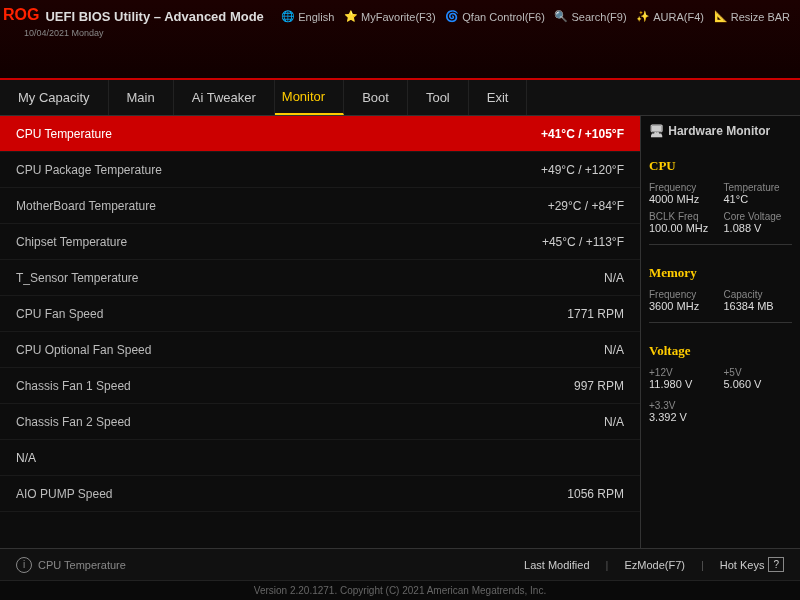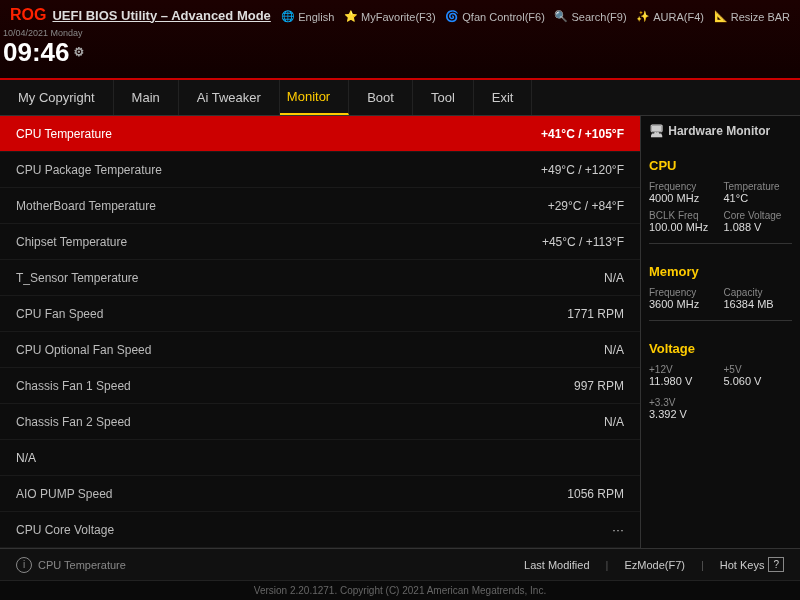--- a/index.html
+++ b/index.html
@@ -22,8 +22,8 @@
     }
     .bios-title-bar {
       display: flex;
-      align-items: center;
-      padding: 6px 10px 2px 10px;
+      align-items: flex-end;
+      padding: 6px 10px 2px 3px;
       gap: 6px;
     }
     .rog-icon {

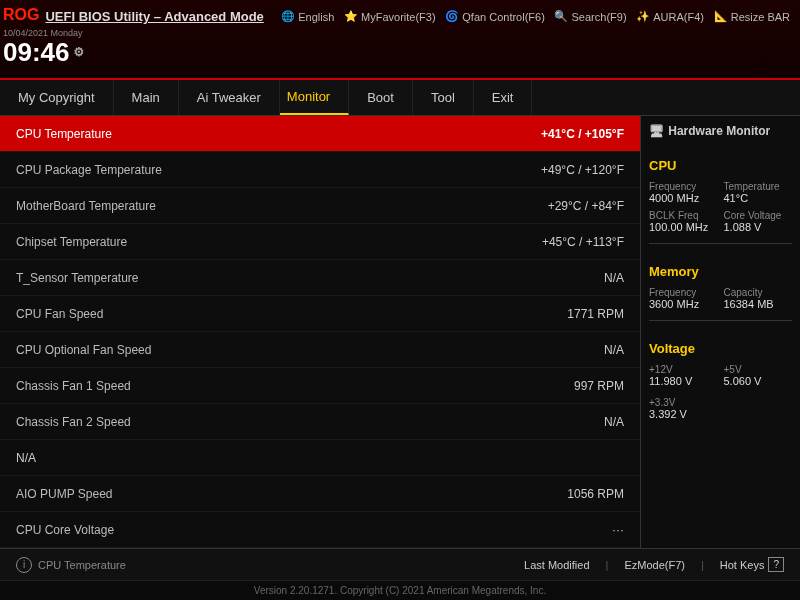--- a/index.html
+++ b/index.html
@@ -35,7 +35,6 @@
       color: #ddd;
       font-size: 13px;
       font-weight: bold;
-      text-decoration: underline;
     }
     .bios-date-time {
       position: absolute;

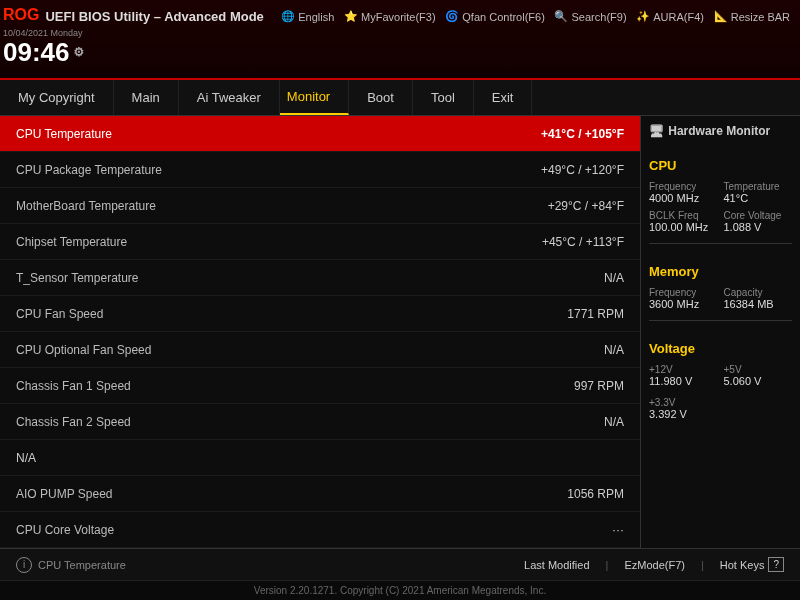--- a/index.html
+++ b/index.html
@@ -38,7 +38,7 @@
     }
     .bios-date-time {
       position: absolute;
-      left: 3px;
+      left: 24px;
       top: 28px;
       display: flex;
       flex-direction: column;

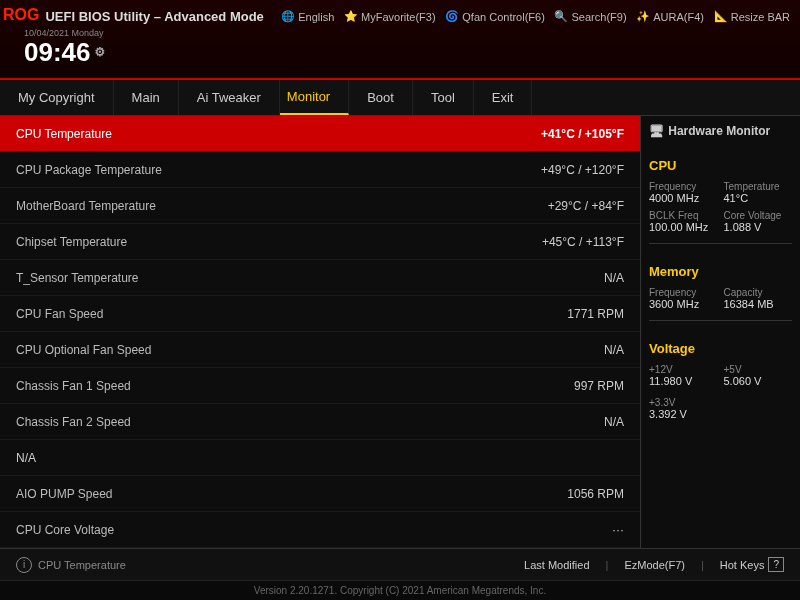--- a/index.html
+++ b/index.html
@@ -245,10 +245,6 @@
       <span>10/04/2021</span>
       <span>Monday</span>
     </span>
-    <div class="time-str">
-      <span>09:46</span>
-      <span class="gear-icon">⚙</span>
-    </div>
   </div>
 
   <div class="toolbar-icons">

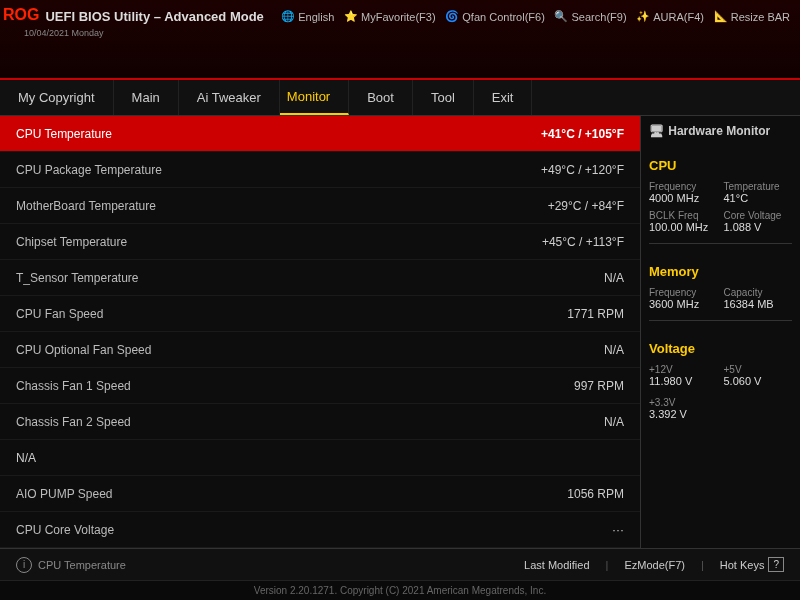--- a/index.html
+++ b/index.html
@@ -258,7 +258,7 @@
 </div>
 
 <div class="nav-menu">
-  <div class="nav-item">My Copyright</div>
+  <div class="nav-item">My Capacity</div>
   <div class="nav-item">Main</div>
   <div class="nav-item">Ai Tweaker</div>
   <div class="nav-item active">Monitor</div>

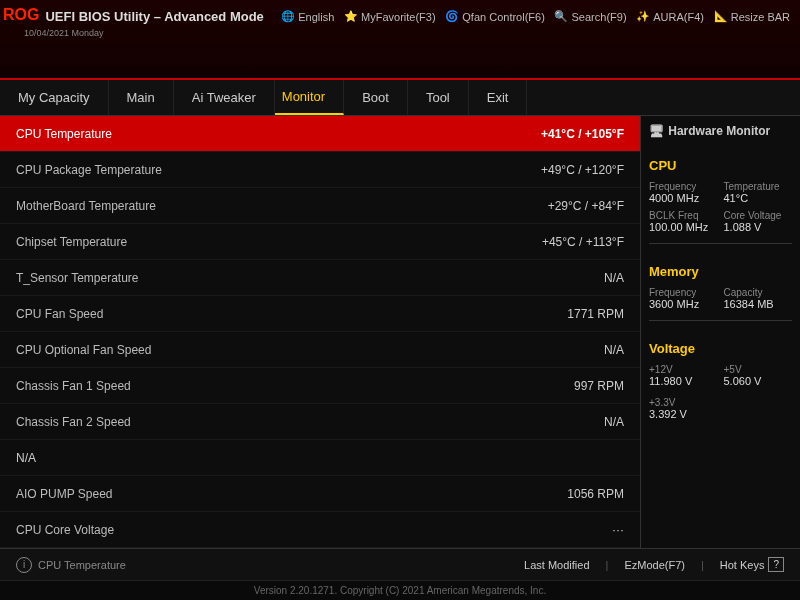--- a/index.html
+++ b/index.html
@@ -151,6 +151,7 @@
       display: flex;
       align-items: flex-end;
       gap: 4px;
+      font-family: Liberation Serif, serif;
     }
     .hw-panel-title {
       color: #ccc;

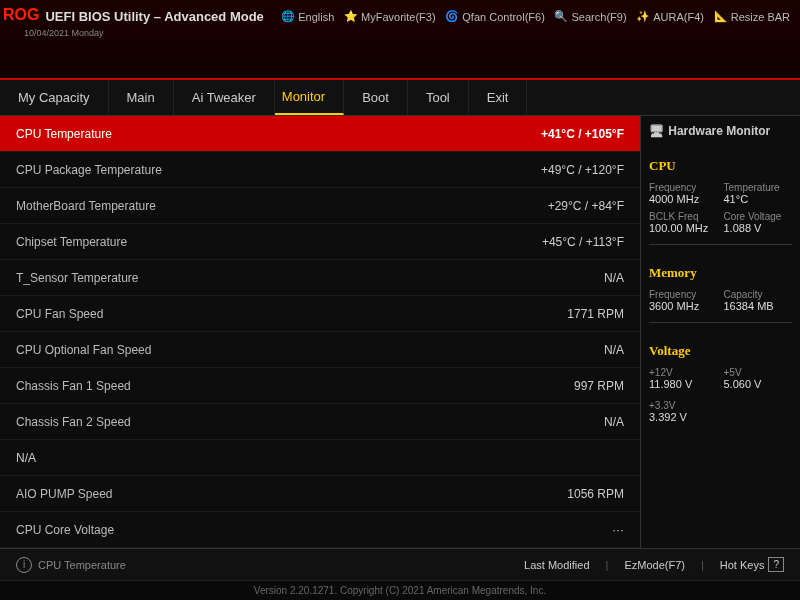--- a/index.html
+++ b/index.html
@@ -314,10 +314,6 @@
       <span class="monitor-label">AIO PUMP Speed</span>
       <span class="monitor-value">1056 RPM</span>
     </div>
-    <div class="monitor-row">
-      <span class="monitor-label">CPU Core Voltage</span>
-      <span class="monitor-value">···</span>
-    </div>
   </div>
 
   <div class="hw-monitor">

